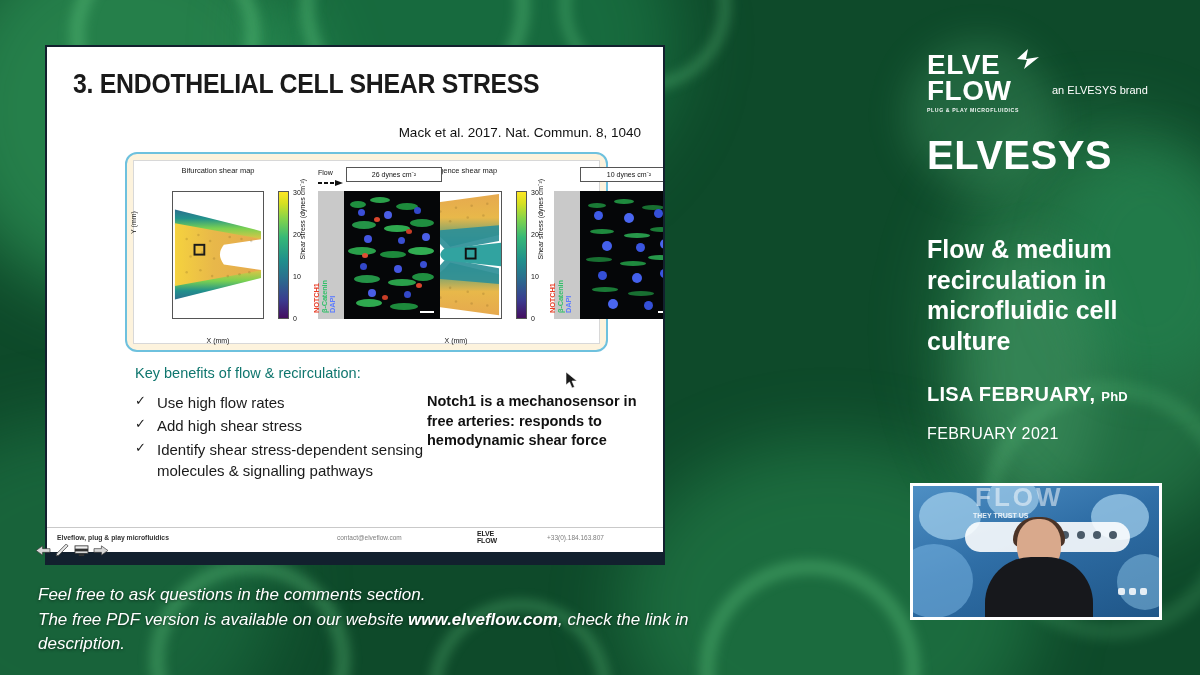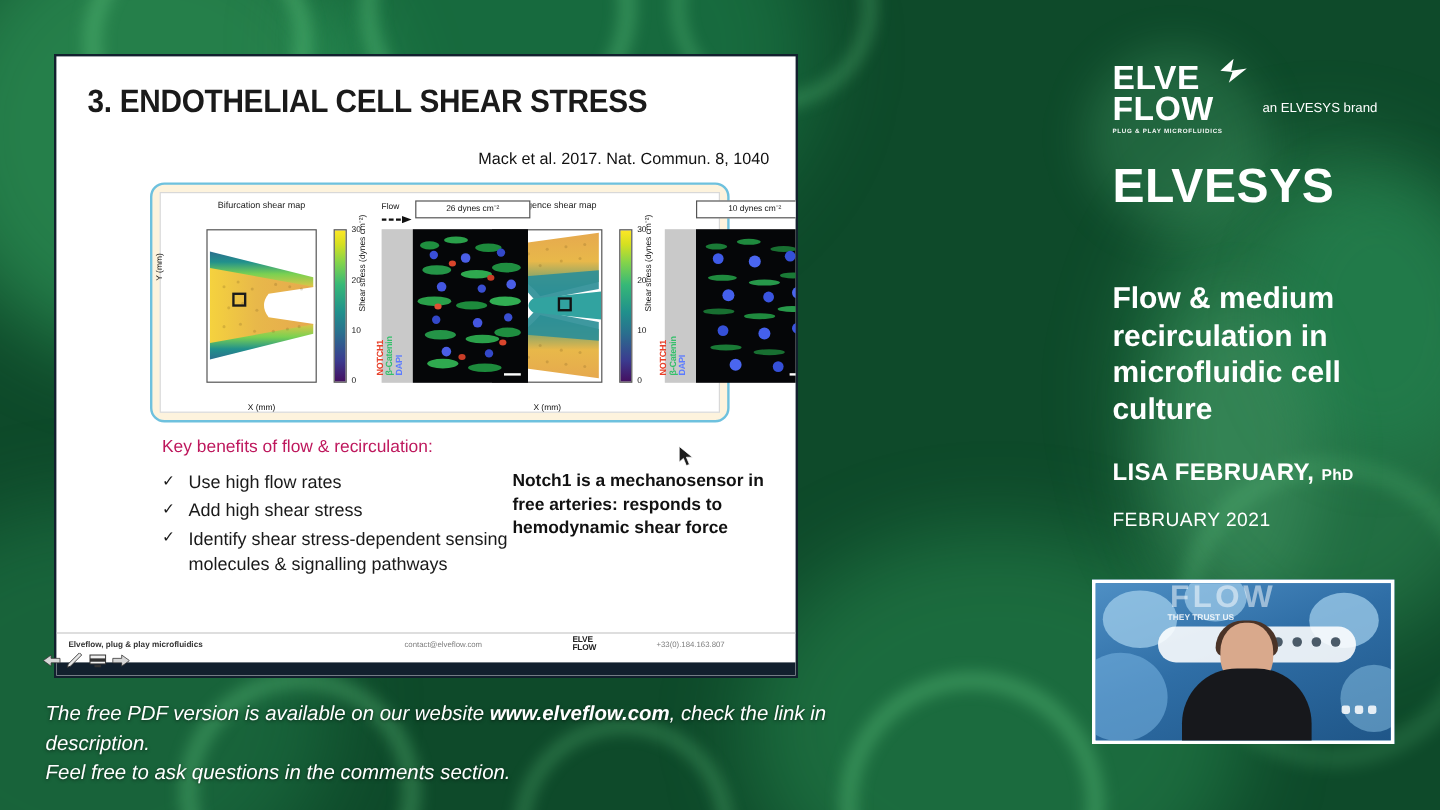--- a/index.html
+++ b/index.html
@@ -144,7 +144,7 @@
   
   .key-head {
     position: absolute; left: 88px; top: 318px;
-    font-size: 14.5px; color: #be185d; font-weight: 500;
+    font-size: 14.5px; color: #0f766e; font-weight: 500;
   }
   .bullets { position: absolute; left: 88px; top: 345px; width: 330px; }
   .bullet {

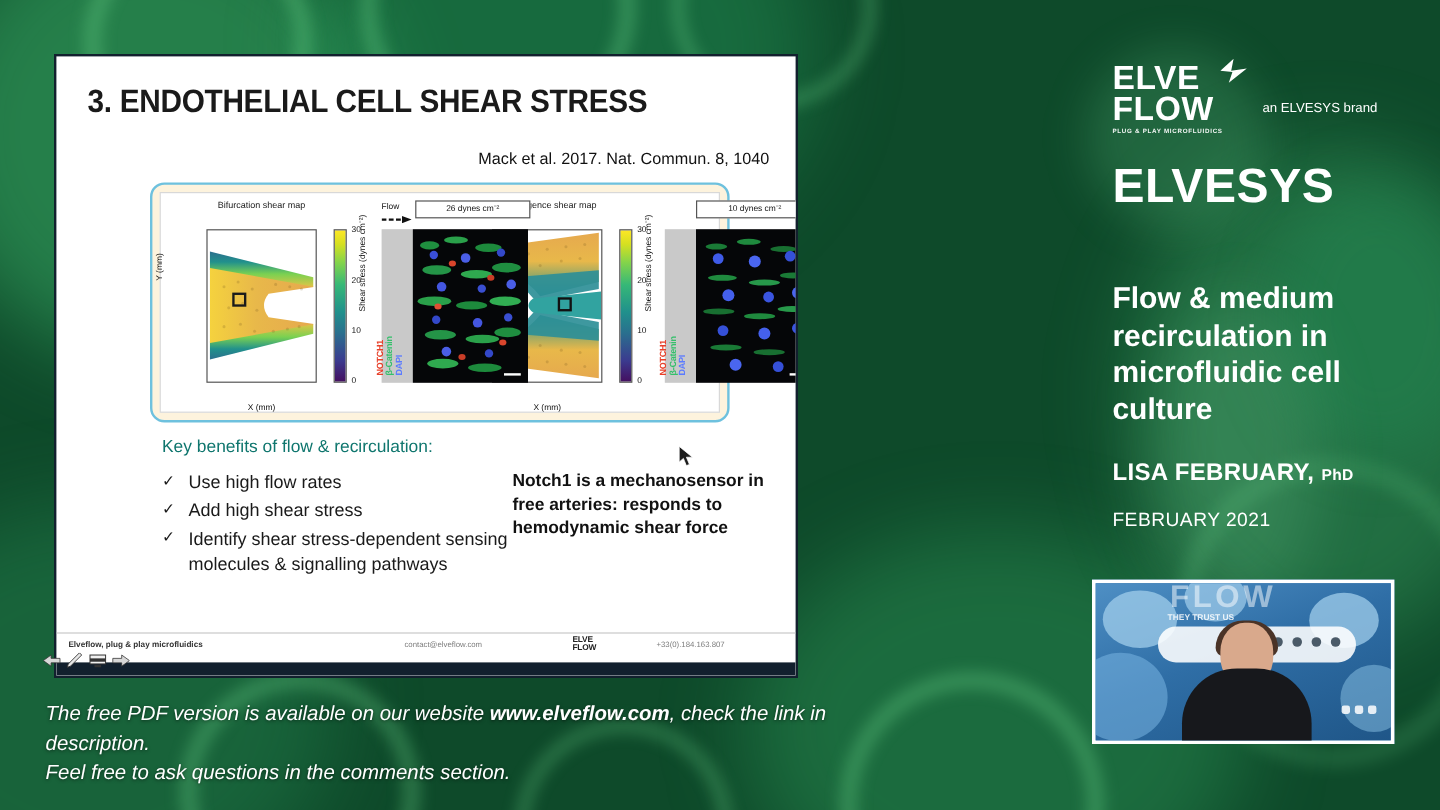--- a/index.html
+++ b/index.html
@@ -534,10 +534,10 @@
   </div>
 
   <div class="caption">
+    <div>Feel free to ask questions in the comments section.</div>
     <div>
       <span>The free PDF version is available on our website </span><b>www.elveflow.com</b><span>, check the link in description.</span>
     </div>
-    <div>Feel free to ask questions in the comments section.</div>
   </div>
 </div>
 

